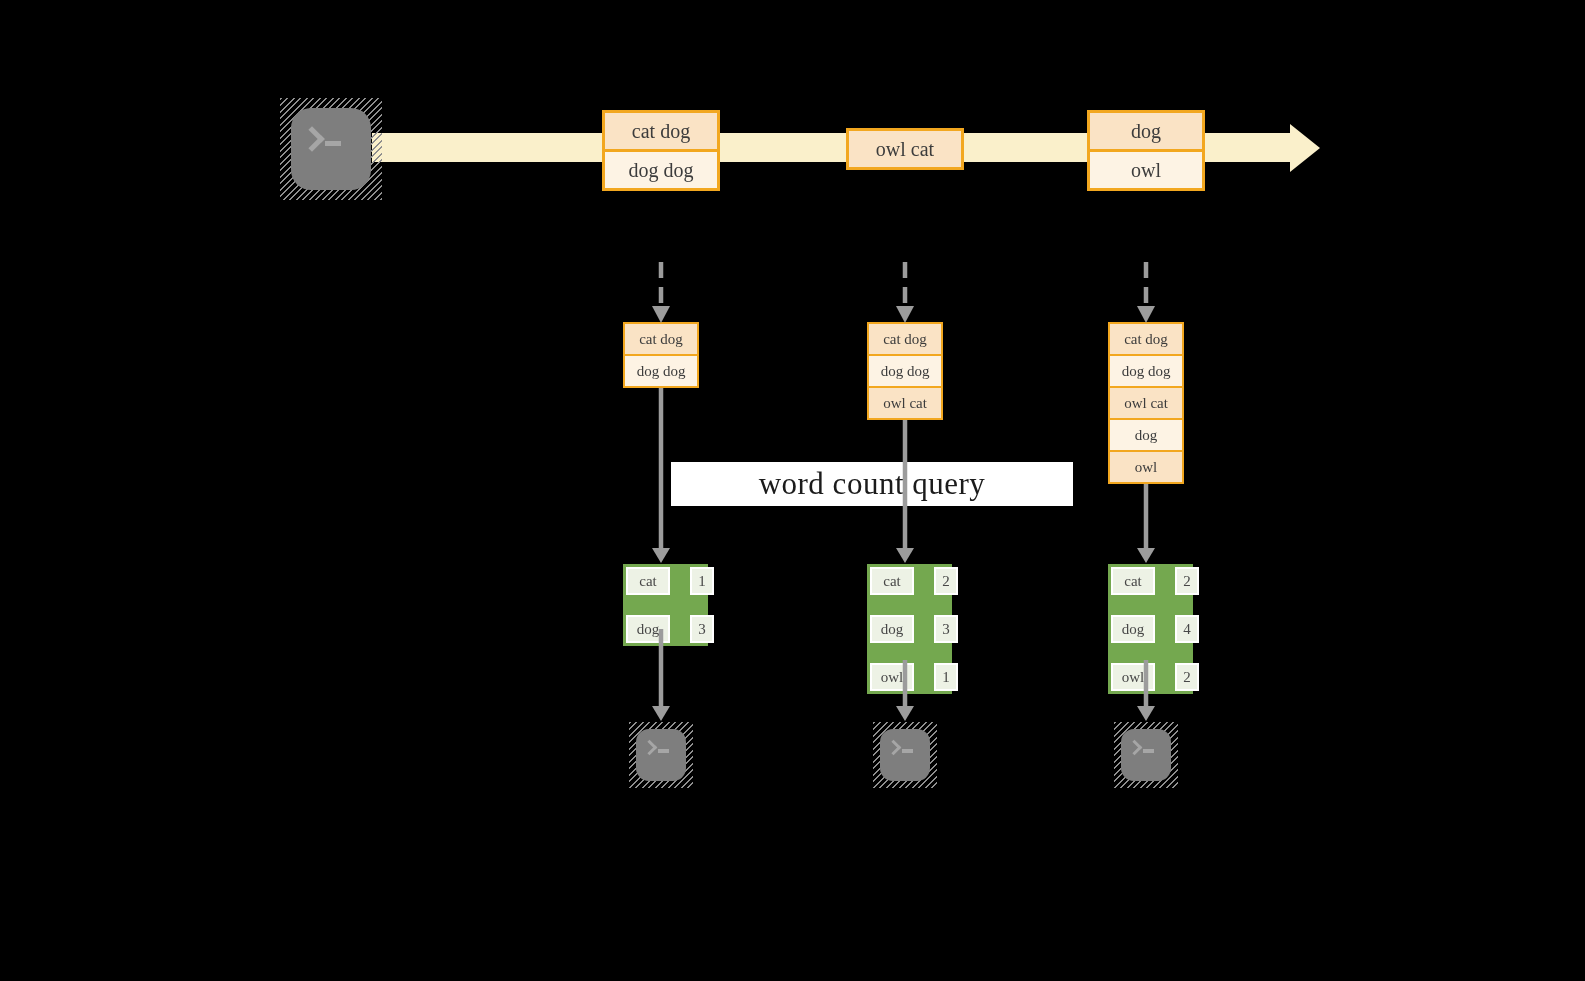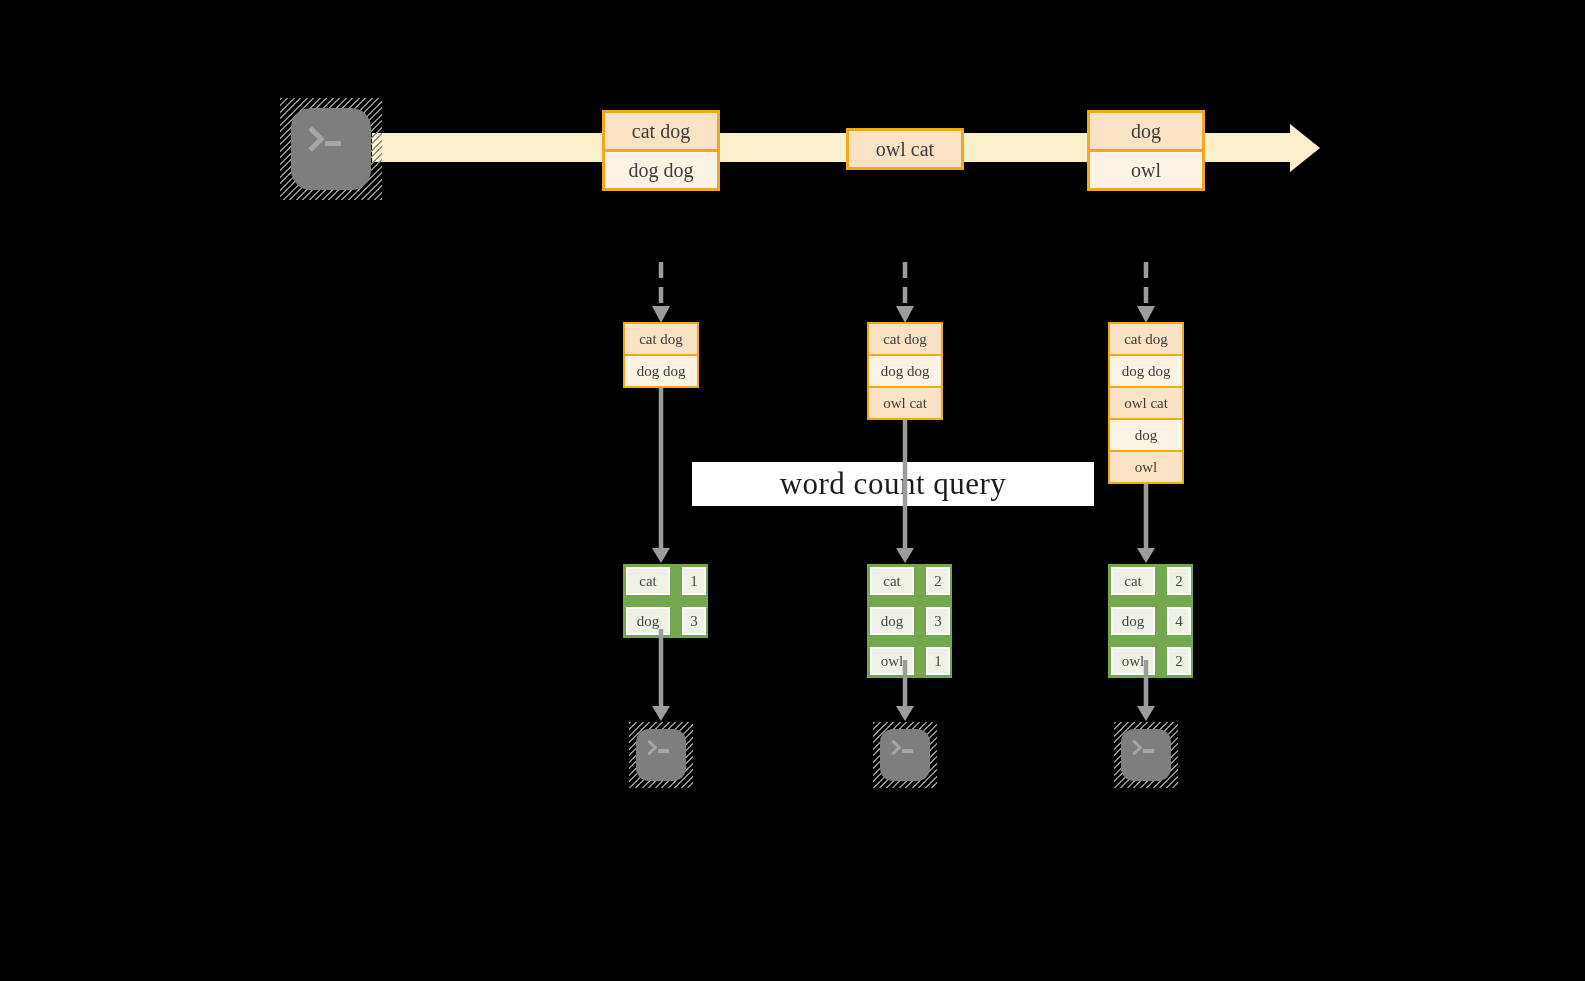--- a/index.html
+++ b/index.html
@@ -39,7 +39,7 @@
   .accrow + .accrow{border-top:2px solid var(--orange-border);}
 
   
-  .query-label{left:692px;top:462px;width:402px;height:44px;background:var(--white);
+  .query-label{left:671px;top:462px;width:402px;height:44px;background:var(--white);
     color:var(--label-text);font-size:31px;line-height:44px;text-align:center;
     letter-spacing:.5px;z-index:5;font-weight:400;}
 

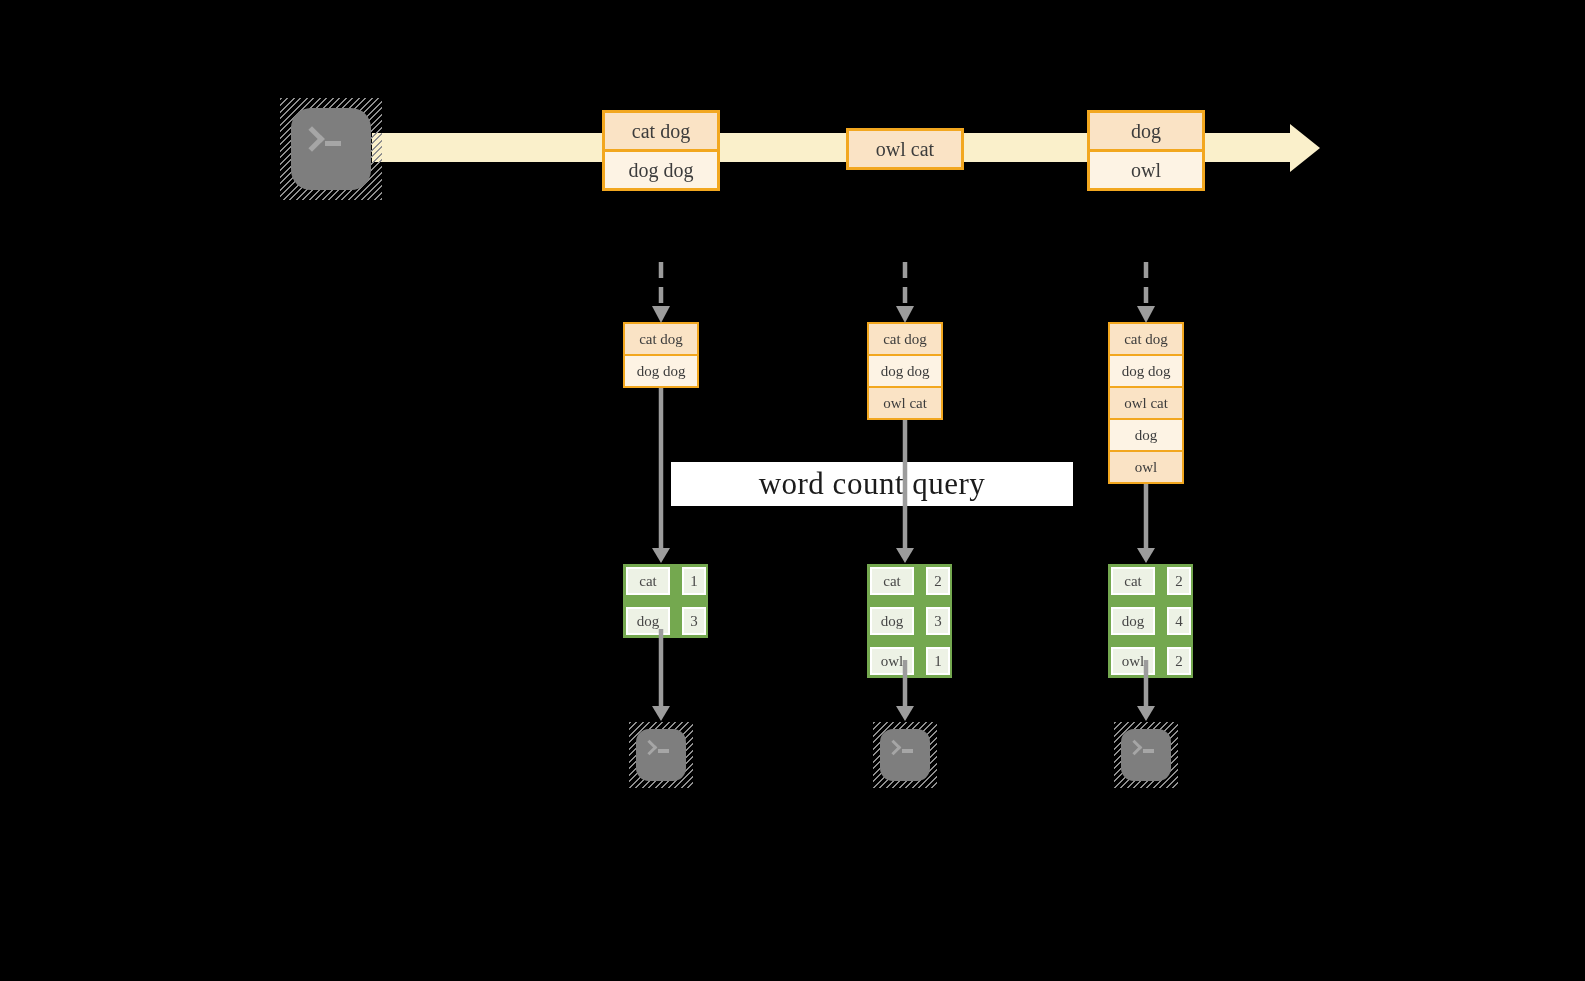--- a/index.html
+++ b/index.html
@@ -44,7 +44,7 @@
     letter-spacing:.5px;z-index:5;font-weight:400;}
 
   
-  .wtable{display:grid;grid-template-columns:44px 24px;gap:12px;padding:3px;
+  .wtable{display:grid;grid-template-columns:44px 24px;gap:20px;padding:3px;
     background:var(--green-border);width:85px;box-sizing:border-box;}
   .wcell{height:28px;line-height:28px;text-align:center;font-size:15px;color:#474747;
     background:var(--green-fill);box-shadow:inset 0 0 0 2px var(--white);}

